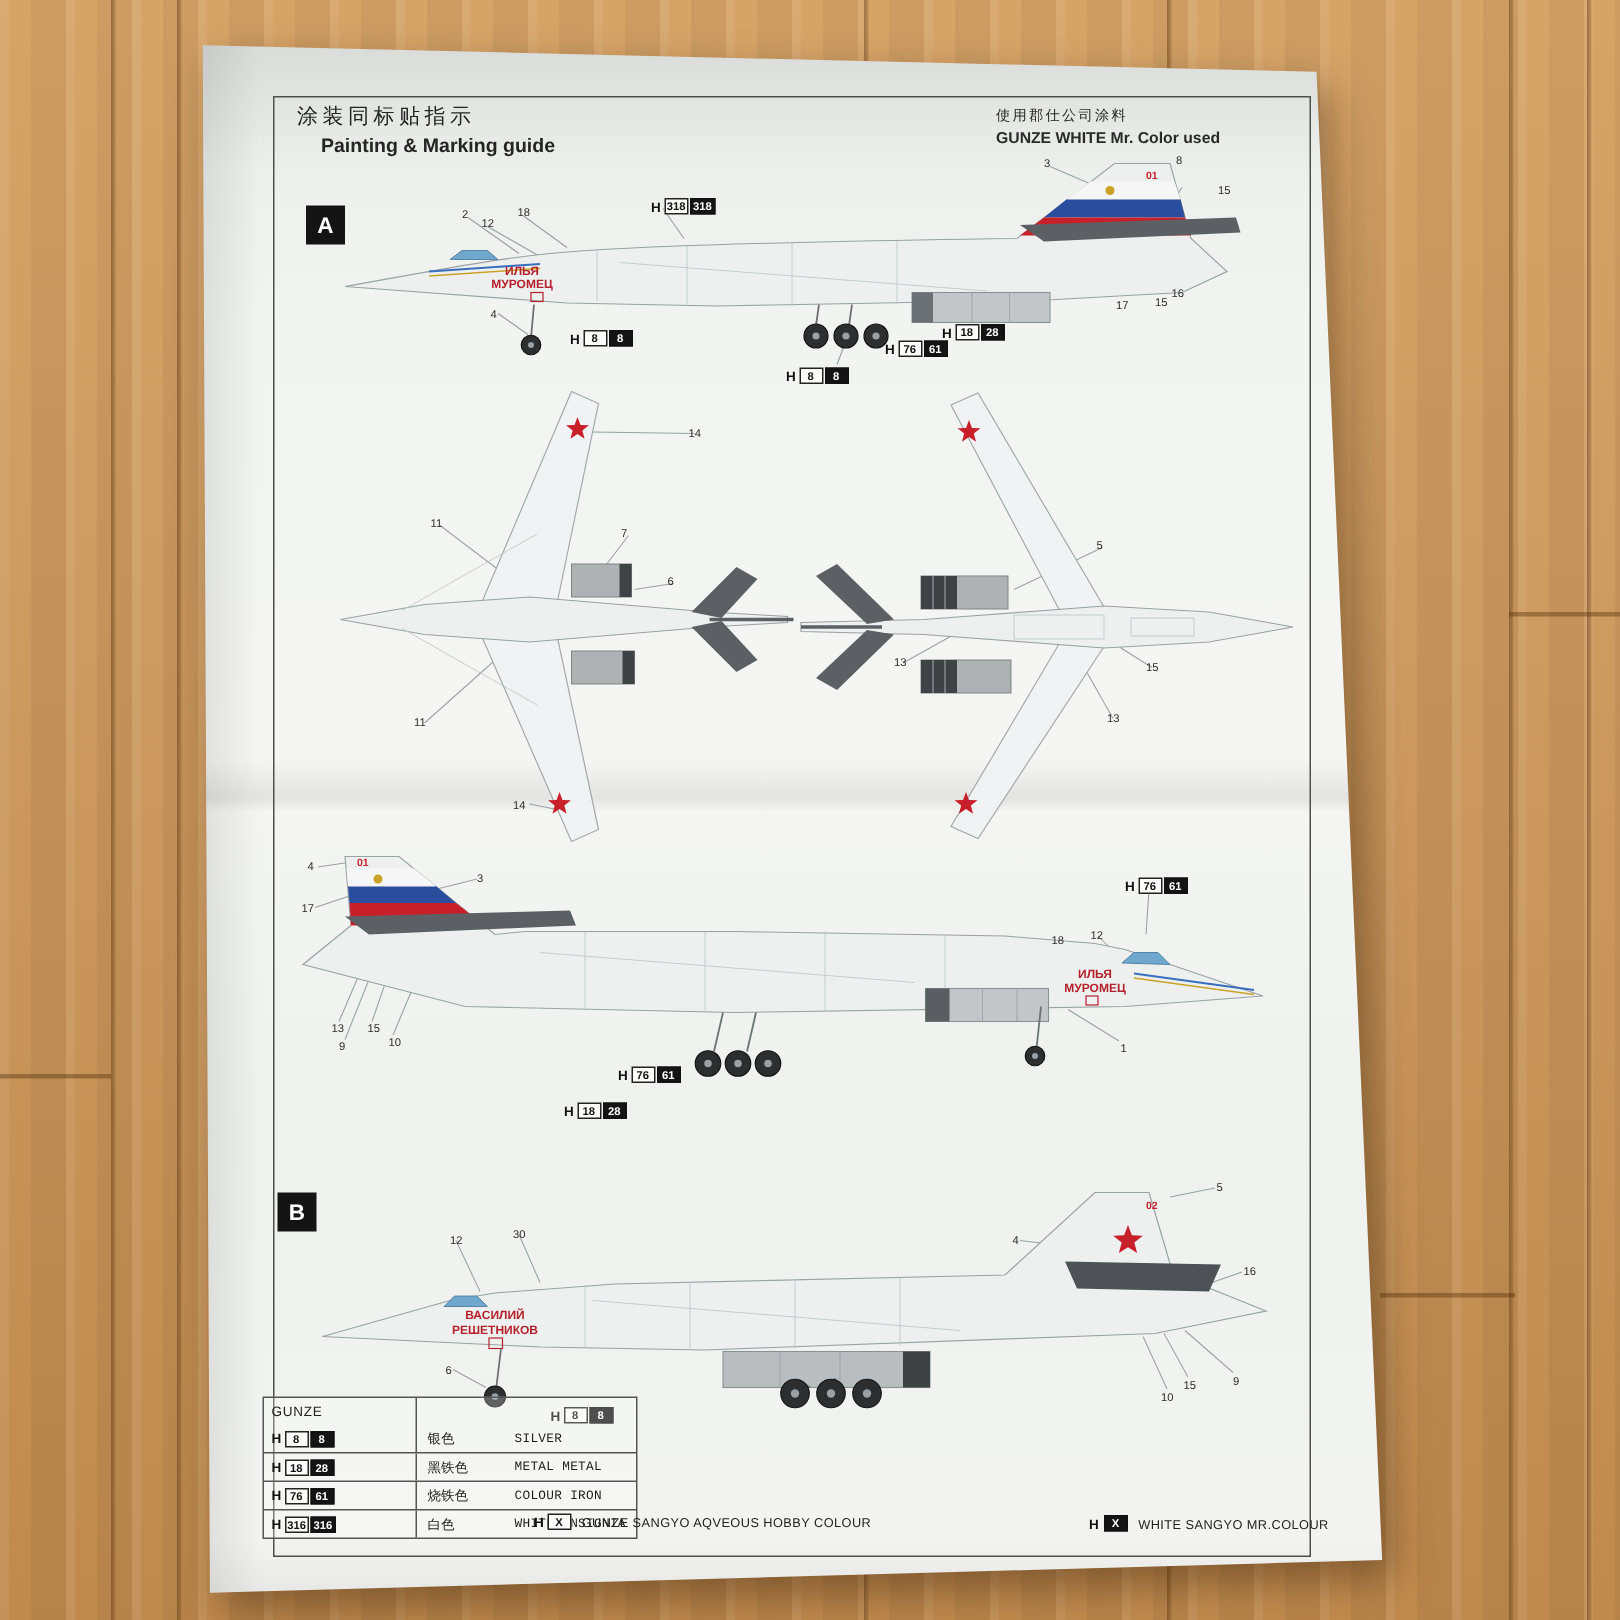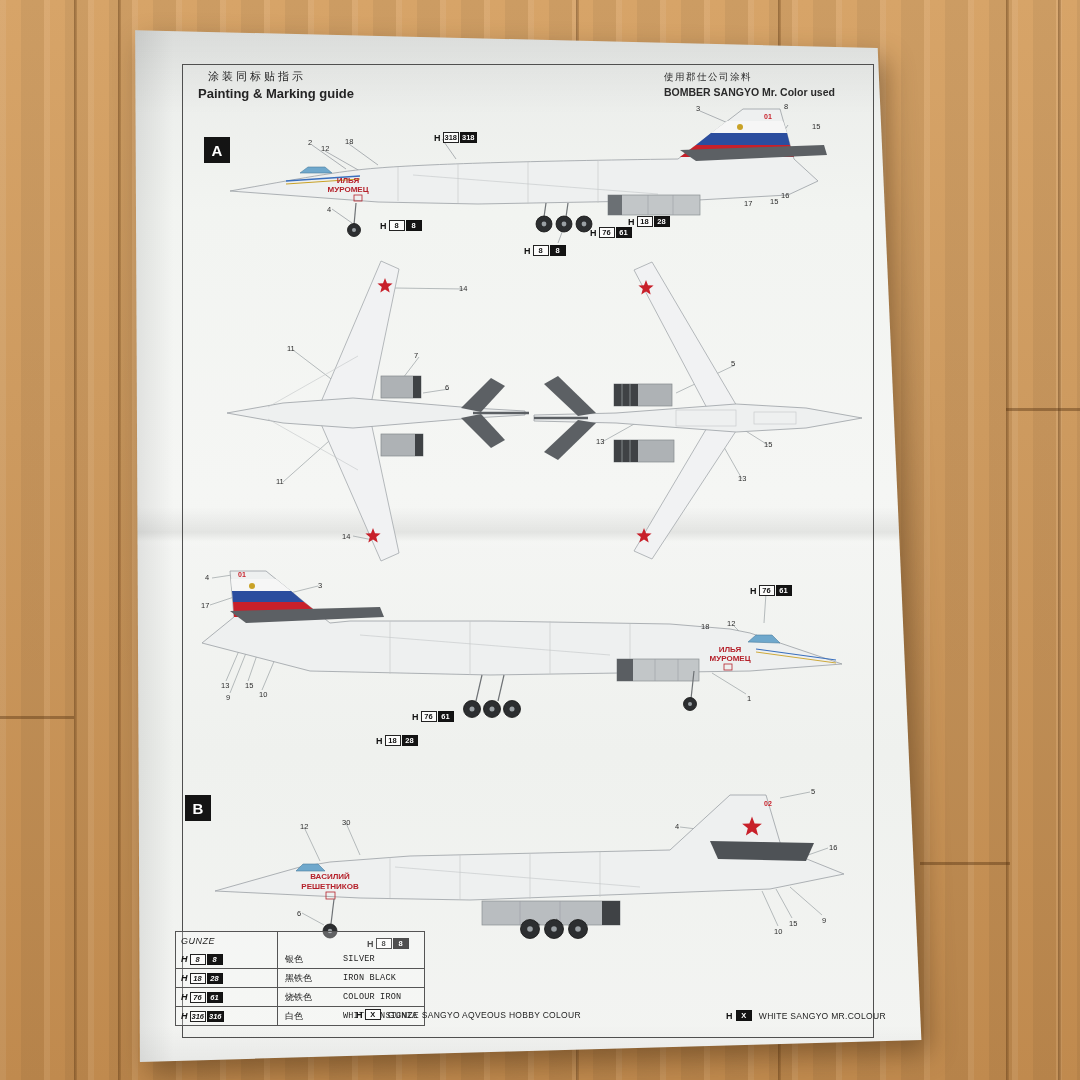--- a/index.html
+++ b/index.html
@@ -31,7 +31,7 @@
   .frame{position:absolute;left:54px;top:39px;width:690px;height:972px;border:1px solid #4f4f4f;}
   
   .hdr-l{position:absolute;left:70px;top:44px;color:#242424;}
-  .hdr-l .cn{font-size:11px;letter-spacing:3px;margin-left:10px;}
+  .hdr-l .cn{font-size:14px;letter-spacing:3px;}
   .hdr-l .en{font-size:13px;font-weight:bold;margin-top:2px;}
   .hdr-r{position:absolute;left:536px;top:46px;color:#2a2a2a;}
   .hdr-r .cn{font-size:9.5px;letter-spacing:1.5px;}

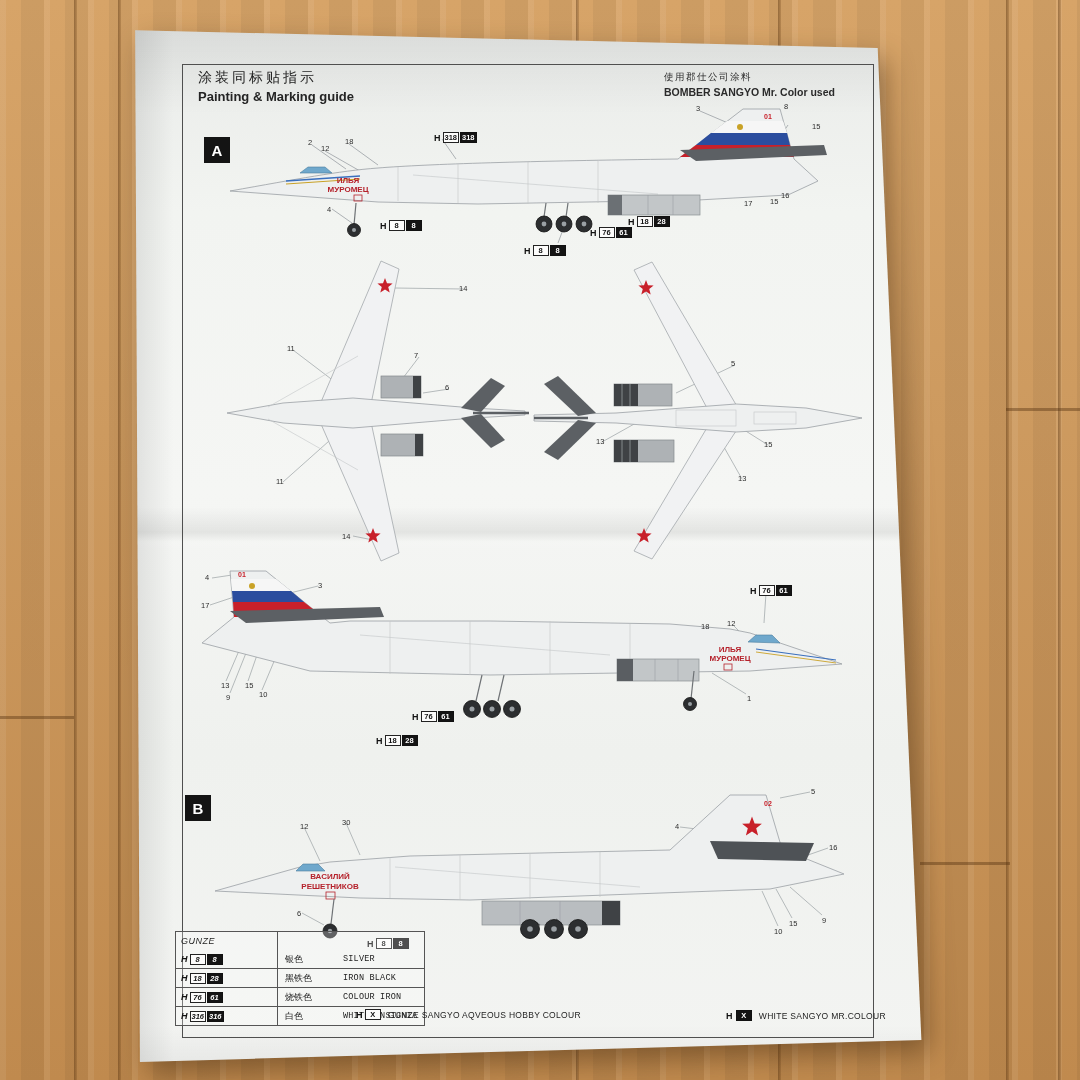--- a/index.html
+++ b/index.html
@@ -32,7 +32,7 @@
   
   .hdr-l{position:absolute;left:70px;top:44px;color:#242424;}
   .hdr-l .cn{font-size:14px;letter-spacing:3px;}
-  .hdr-l .en{font-size:13px;font-weight:bold;margin-top:2px;}
+  .hdr-l .en{font-size:13px;font-weight:bold;margin-top:2px;margin-left:16px;}
   .hdr-r{position:absolute;left:536px;top:46px;color:#2a2a2a;}
   .hdr-r .cn{font-size:9.5px;letter-spacing:1.5px;}
   .hdr-r .en{font-size:10.5px;font-weight:bold;margin-top:2px;}

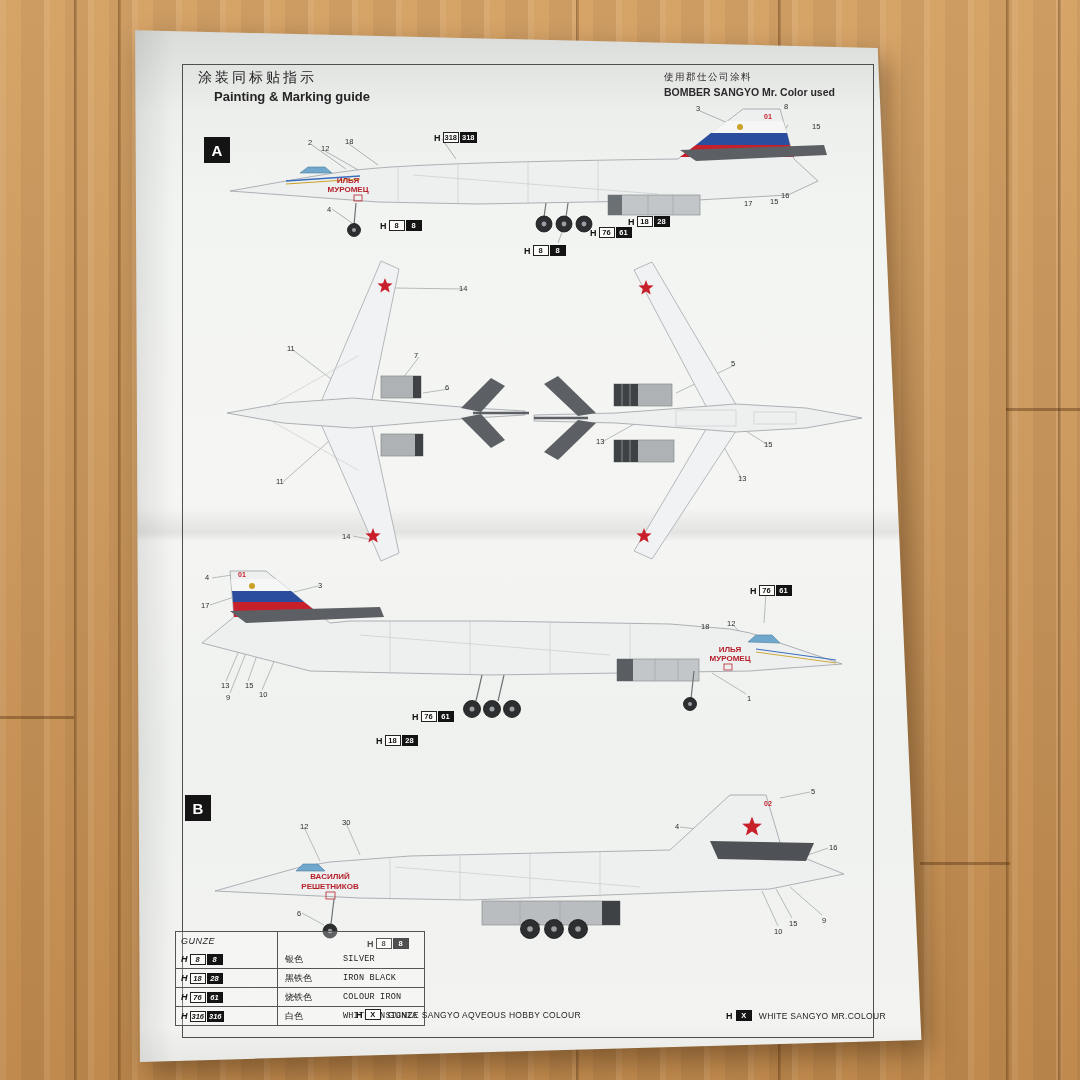--- a/index.html
+++ b/index.html
@@ -95,7 +95,7 @@
   </div>
   <div class="hdr-r">
     <div class="cn">使用郡仕公司涂料</div>
-    <div class="en">BOMBER SANGYO Mr. Color used</div>
+    <div class="en">GUNZE WHITE Mr. Color used</div>
   </div>
 
   <div class="badge" style="left:76px;top:112px">A</div>

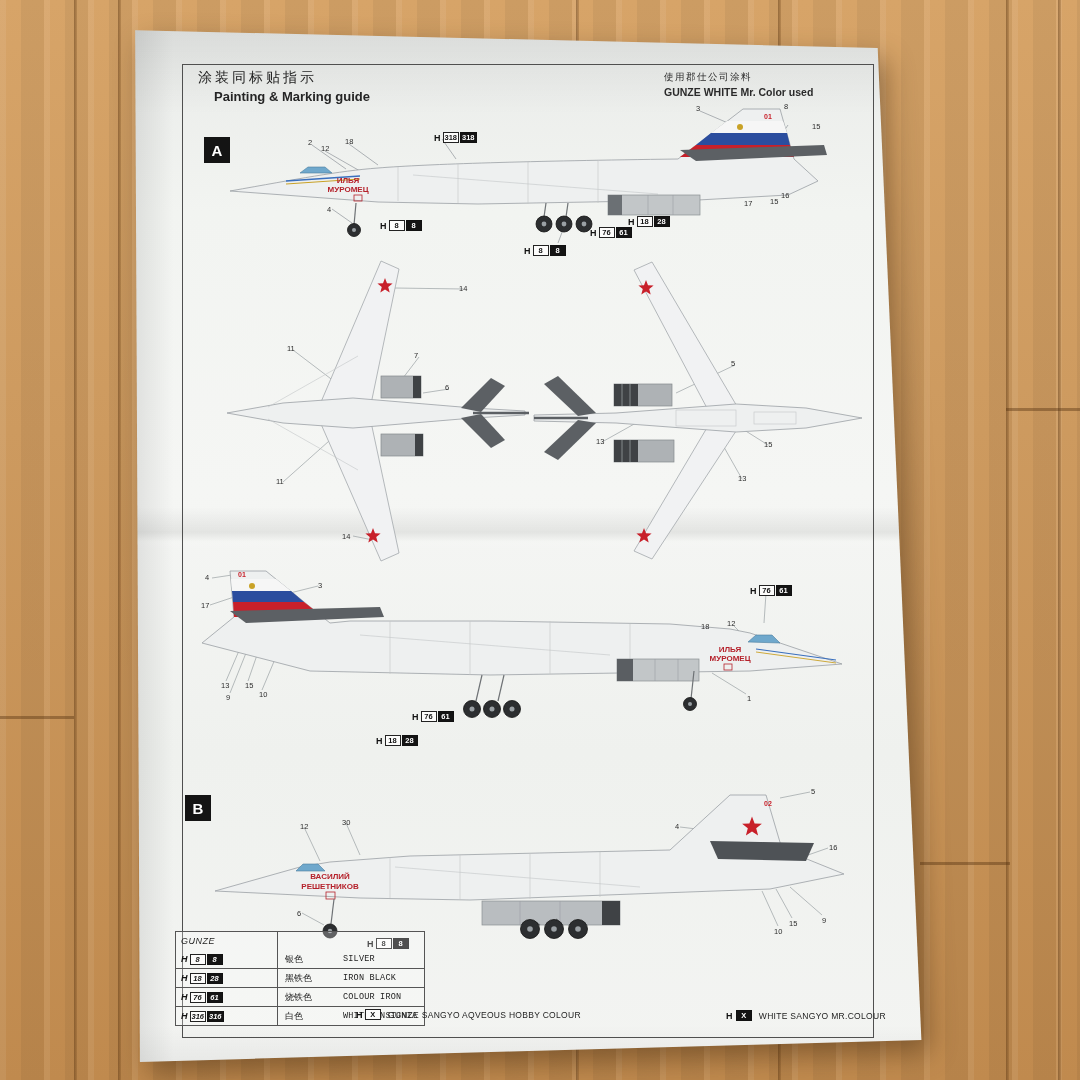--- a/index.html
+++ b/index.html
@@ -54,7 +54,7 @@
   .gunze-table{position:absolute;left:47px;top:906px;width:248px;border:1px solid #555;color:#1d1d1d;background:rgba(255,255,255,.25);}
   .trow{display:flex;height:18px;align-items:center;}
   .trow + .trow{border-top:1px solid #555;}
-  .cell-chip{width:102px;box-sizing:border-box;padding-left:5px;border-right:1px solid #555;height:100%;display:flex;align-items:center;font-style:italic;}
+  .cell-chip{width:102px;box-sizing:border-box;padding-left:5px;border-right:1px solid #555;height:100%;display:flex;align-items:center;}
   .thead .cell-chip{font-size:9px;letter-spacing:.5px;}
   .cell-cn{width:58px;padding-left:7px;font-size:9px;}
   .cell-en{font-size:8.5px;letter-spacing:.2px;font-family:Liberation Mono, monospace;}

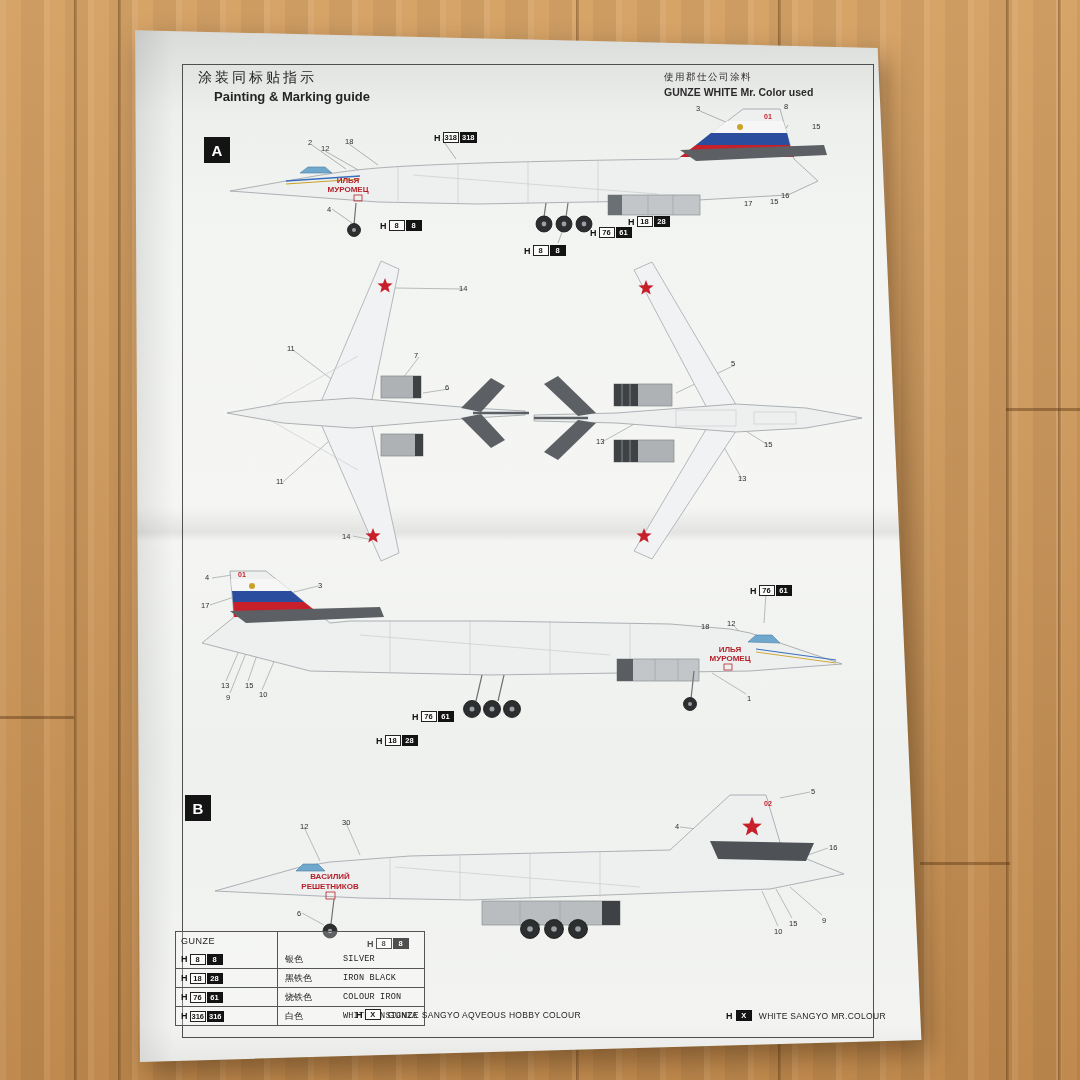--- a/index.html
+++ b/index.html
@@ -457,7 +457,7 @@
       </span>
     </span>
     <span class="cell-cn">黑铁色</span>
-    <span class="cell-en">IRON BLACK</span>
+    <span class="cell-en">METAL METAL</span>
   </div>
           <div class="trow">
     <span class="cell-chip">

